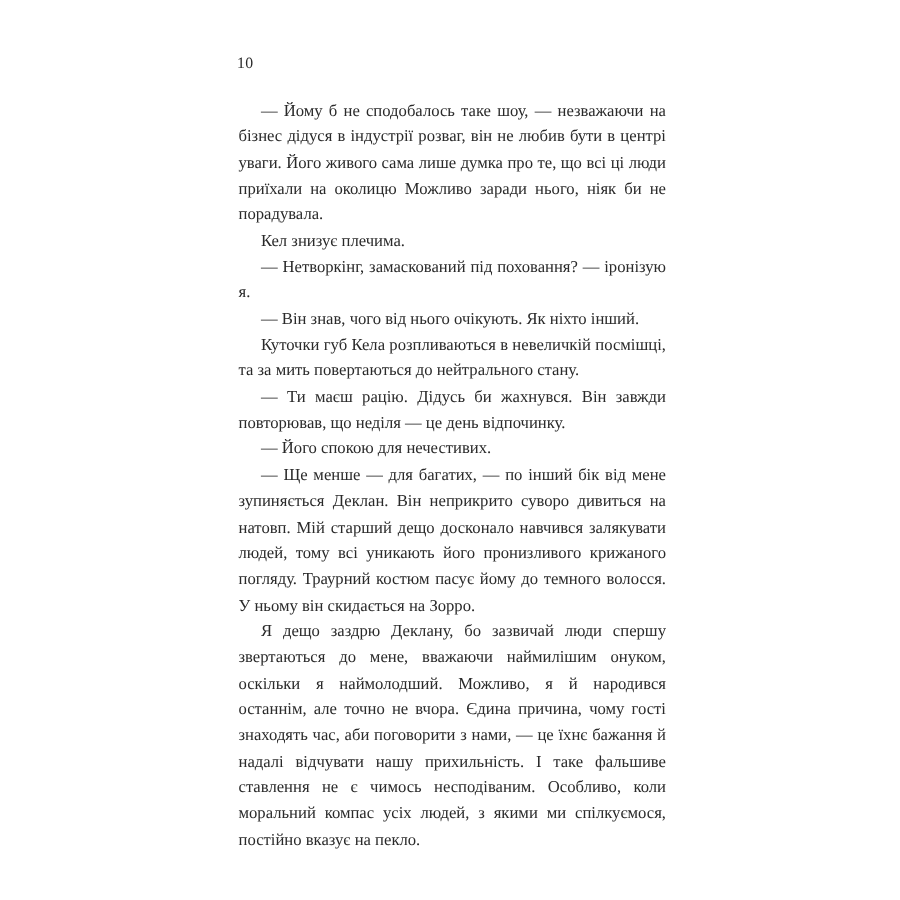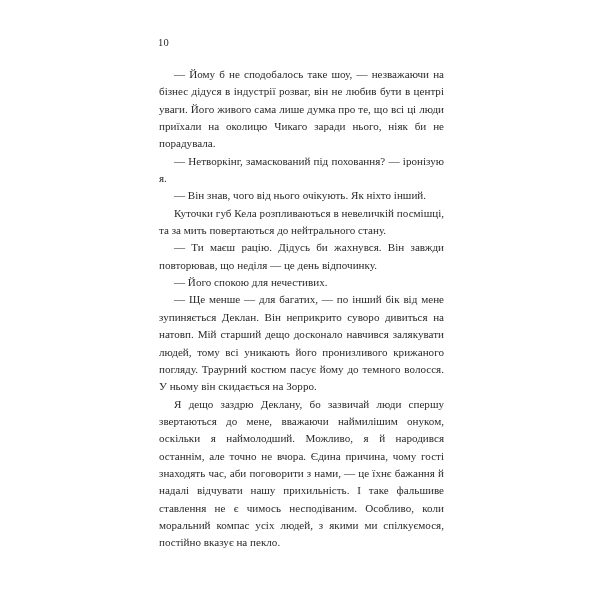--- a/index.html
+++ b/index.html
@@ -65,7 +65,7 @@
   <div class="page-number">10</div>
 
   <div class="text-block">
-    <p class="para">— Йому б не сподобалось таке шоу, — незважаючи на бізнес дідуся в індустрії розваг, він не любив бути в центрі уваги. Його живого сама лише думка про те, що всі ці люди приїхали на околицю Чикаго заради нього, ніяк би не порадувала.</p>
+    <p class="para">— Йому б не сподобалось таке шоу, — незважаючи на бізнес дідуся в індустрії розваг, він не любив бути в центрі уваги. Його живого сама лише думка про те, що всі ці люди приїхали на околицю Можливо заради нього, ніяк би не порадувала.</p>
     <p class="para">— Нетворкінг, замаскований під поховання? — іронізую я.</p>
     <p class="para">— Він знав, чого від нього очікують. Як ніхто інший.</p>
     <p class="para">Куточки губ Кела розпливаються в невеличкій посмішці, та за мить повертаються до нейтрального стану.</p>

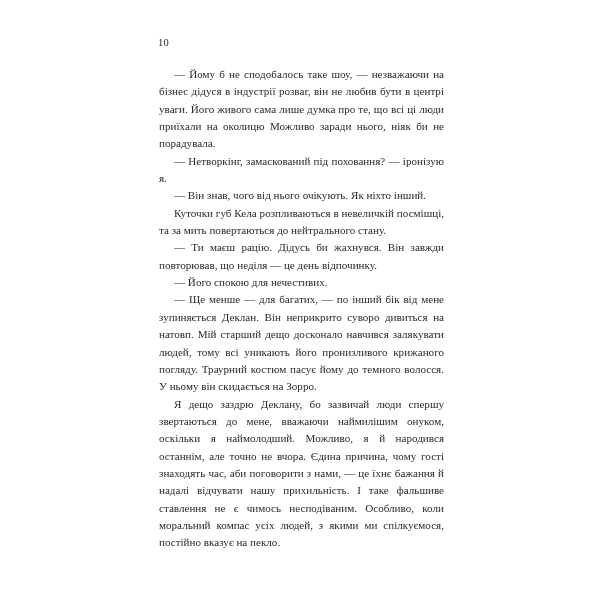--- a/index.html
+++ b/index.html
@@ -66,6 +66,7 @@
 
   <div class="text-block">
     <p class="para">— Йому б не сподобалось таке шоу, — незважаючи на бізнес дідуся в індустрії розваг, він не любив бути в центрі уваги. Його живого сама лише думка про те, що всі ці люди приїхали на околицю Можливо заради нього, ніяк би не порадувала.</p>
+    <p class="para">Кел знизує плечима.</p>
     <p class="para">— Нетворкінг, замаскований під поховання? — іронізую я.</p>
     <p class="para">— Він знав, чого від нього очікують. Як ніхто інший.</p>
     <p class="para">Куточки губ Кела розпливаються в невеличкій посмішці, та за мить повертаються до нейтрального стану.</p>

